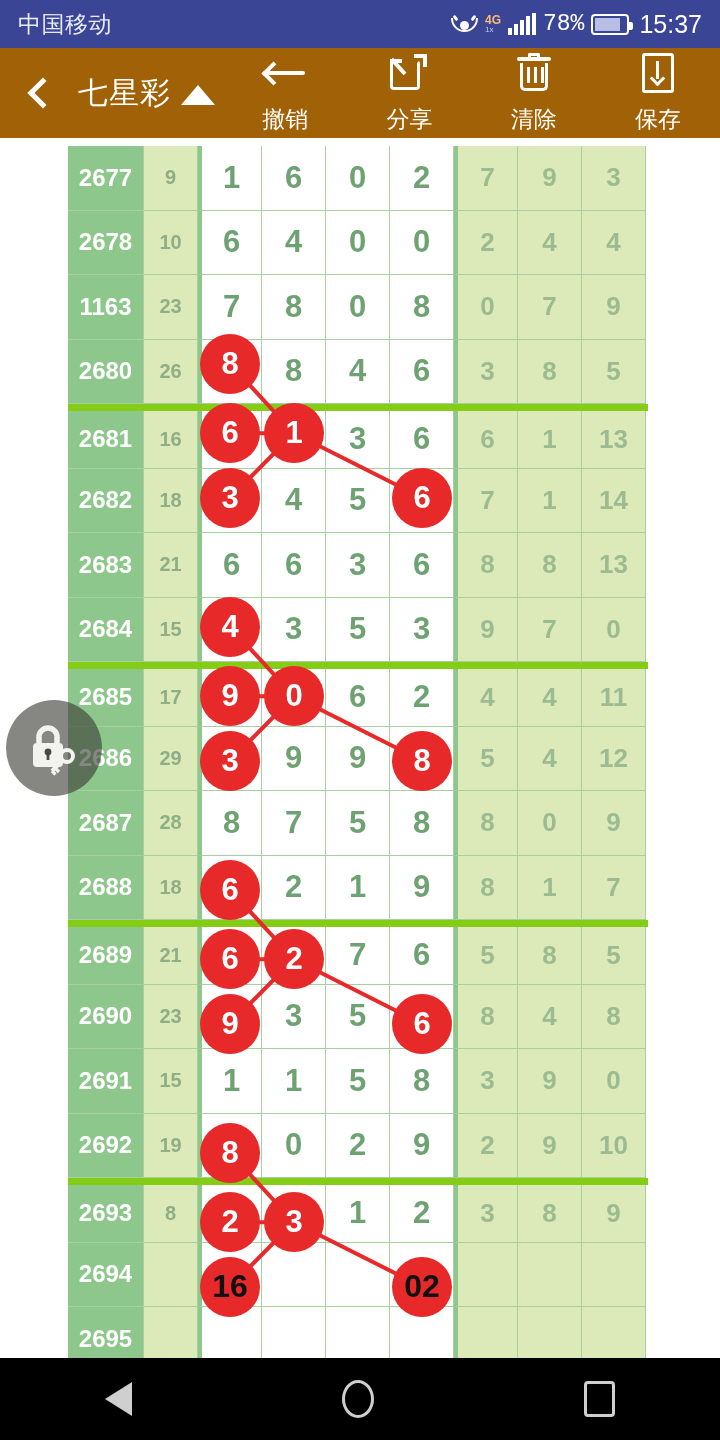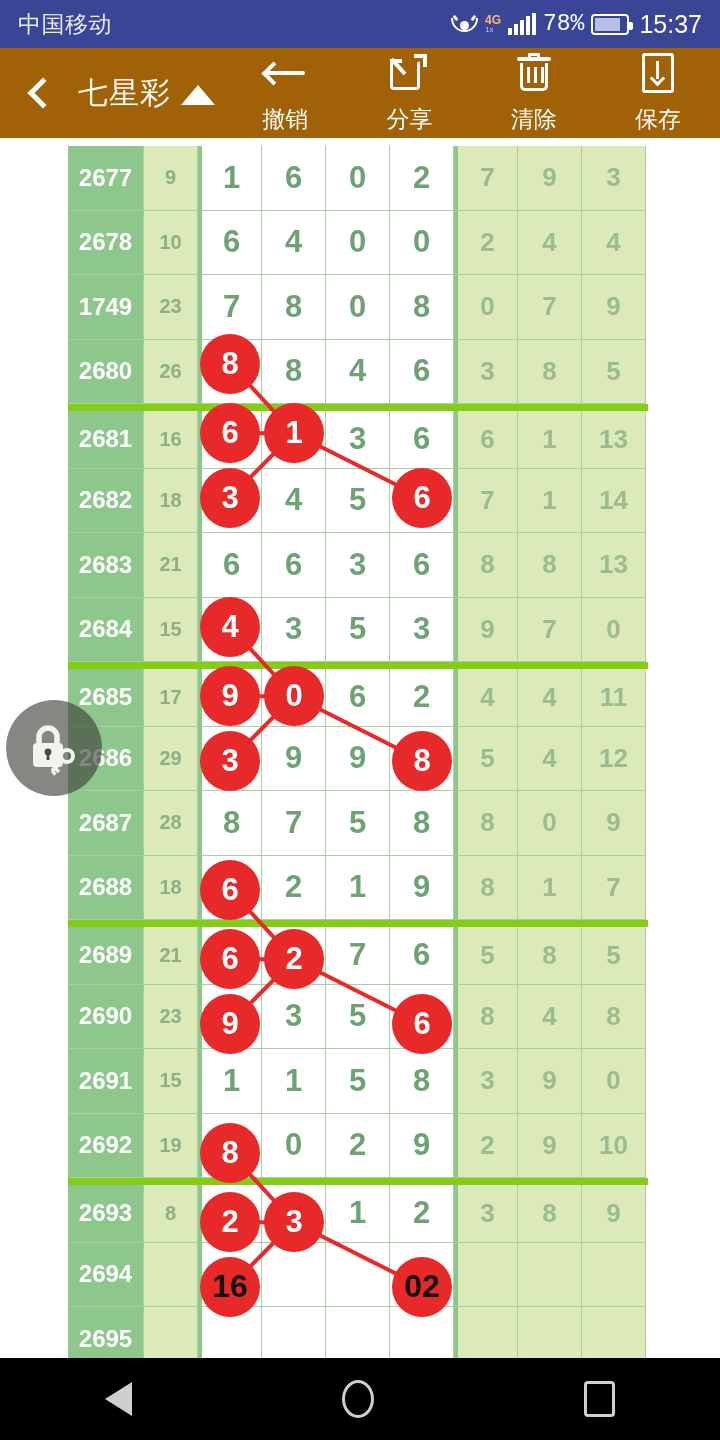--- a/index.html
+++ b/index.html
@@ -340,7 +340,7 @@
           <div class="cell c-stat">4</div>
         </div>
         <div class="row">
-          <div class="cell c-issue">1749</div>
+          <div class="cell c-issue">1163</div>
           <div class="cell c-sum">23</div>
           <div class="cell c-num gapl">7</div>
           <div class="cell c-num">8</div>

